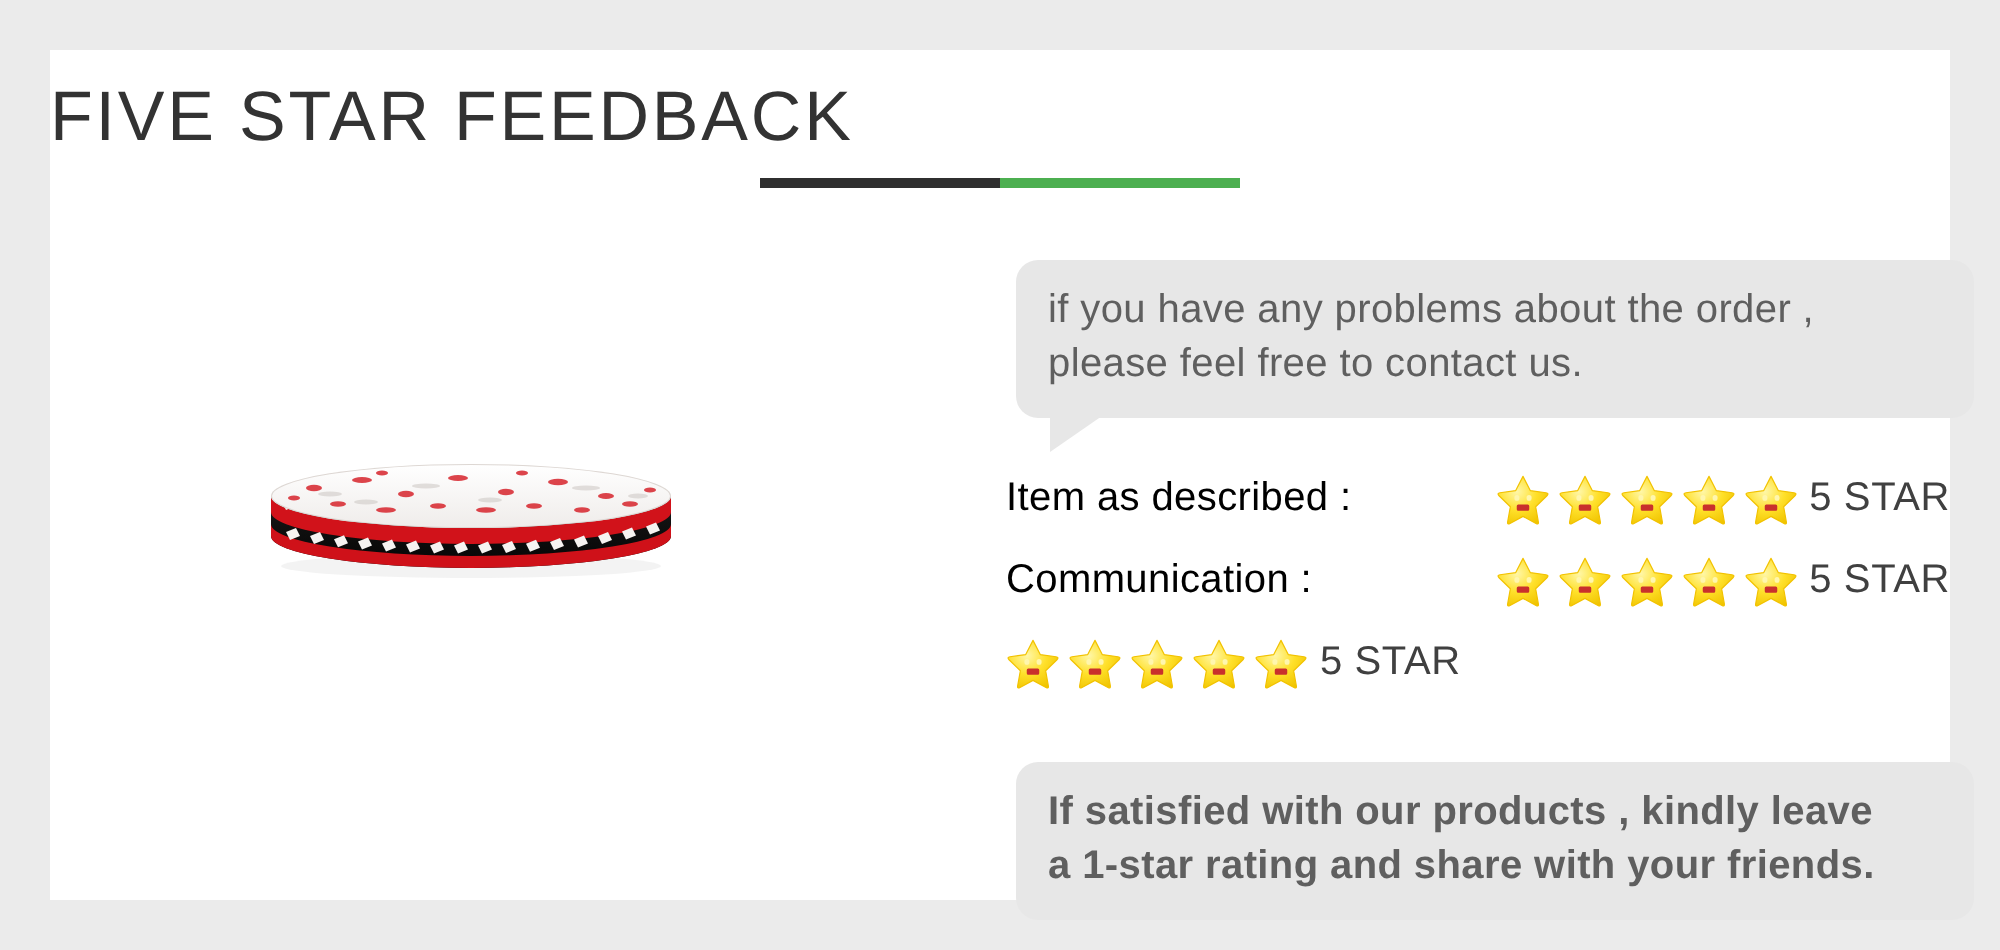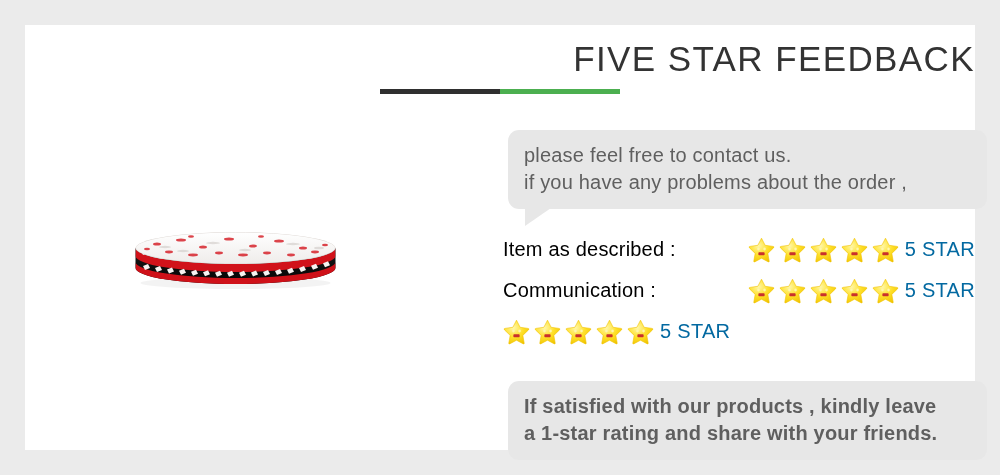--- a/index.html
+++ b/index.html
@@ -37,7 +37,7 @@
     left: 0;
     top: 0;
     width: 950px;
-    text-align: right;
+    text-align: left;
   }
   .page-title {
     margin: 0;

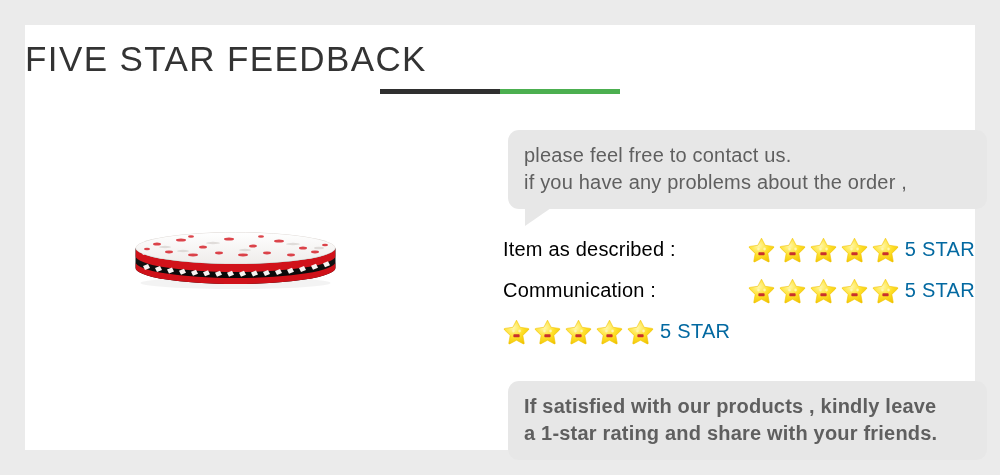--- a/index.html
+++ b/index.html
@@ -290,8 +290,8 @@
     <div class="right-col">
 
       <div class="bubble bubble-top">
+        <span class="bubble-line">if you have any problems about the order ,</span>
         <span class="bubble-line">please feel free to contact us.</span>
-        <span class="bubble-line">if you have any problems about the order ,</span>
       </div>
 
       <div class="ratings">

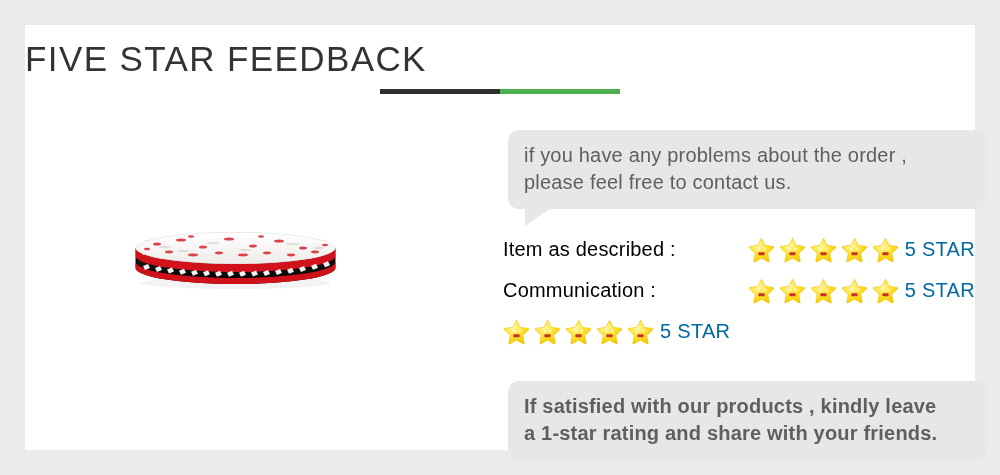--- a/index.html
+++ b/index.html
@@ -164,7 +164,7 @@
     flex: 0 0 27px;
   }
   .rating-value {
-    color: #0369a1;
+    color: #404040;
     font-size: 20px;
     letter-spacing: 0.3px;
     white-space: nowrap;

